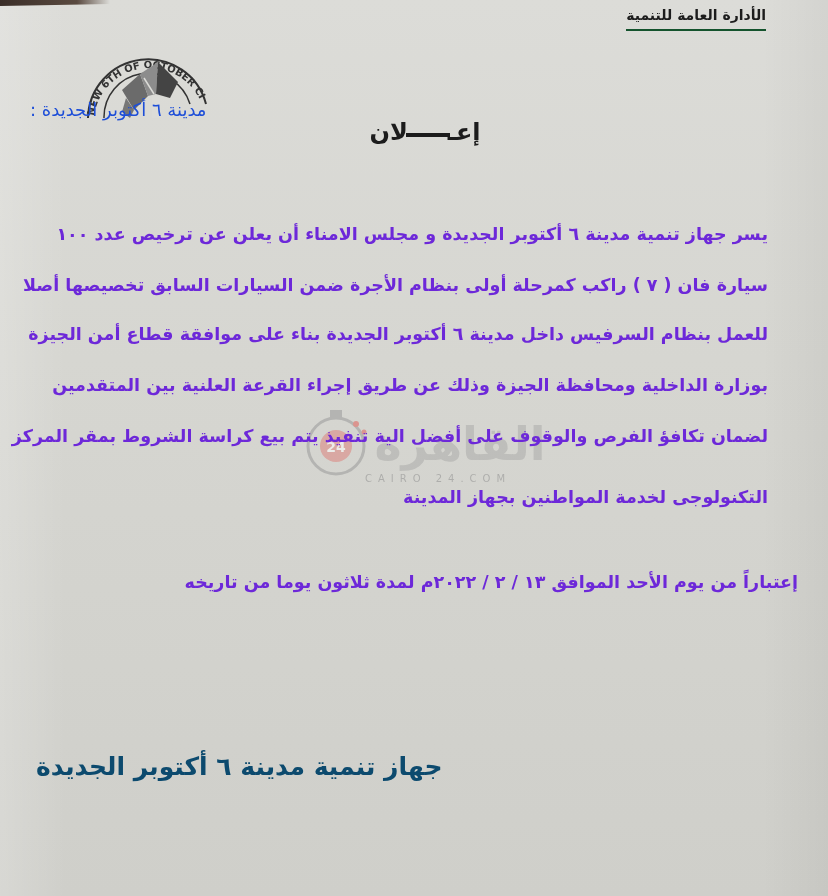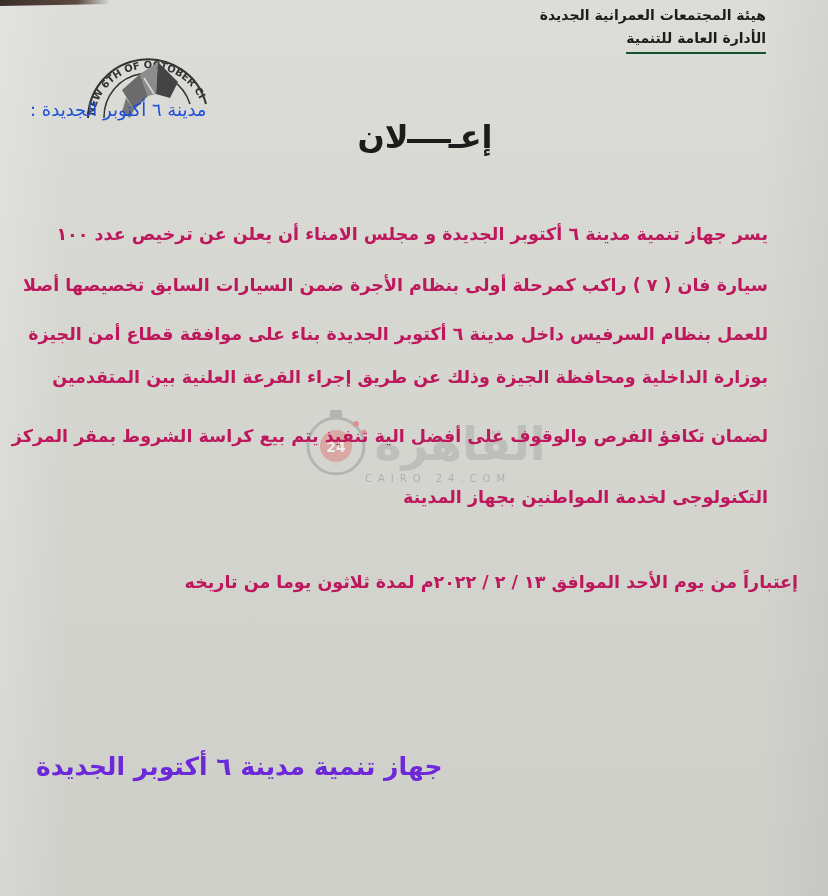--- a/index.html
+++ b/index.html
@@ -134,7 +134,6 @@
 <div class="top-shadow"></div>
 
 <div class="header-block ink">
-  <div class="header-line">هيئة المجتمعات العمرانية الجديدة</div>
   <div><span class="header-line underlined">الأدارة العامة للتنمية</span></div>
 </div>
 

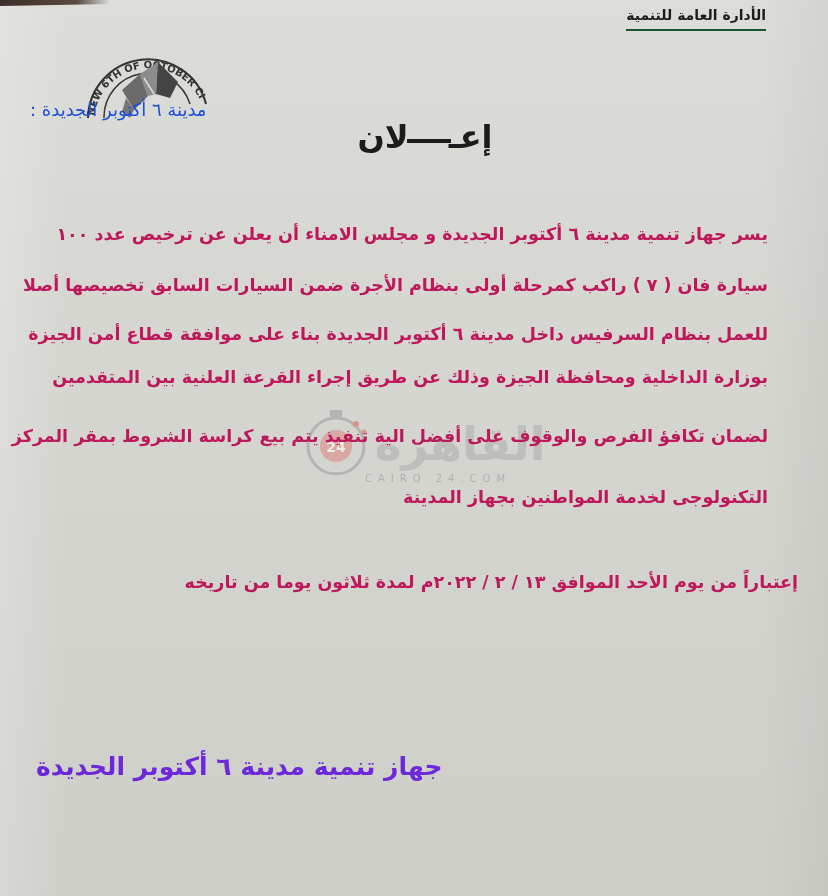--- a/index.html
+++ b/index.html
@@ -79,7 +79,7 @@
       width: 190px;
       text-align: center;
       direction: rtl;
-      font-size: 32px;
+      font-size: 24px;
       font-weight: bold;
       letter-spacing: 2px;
     }

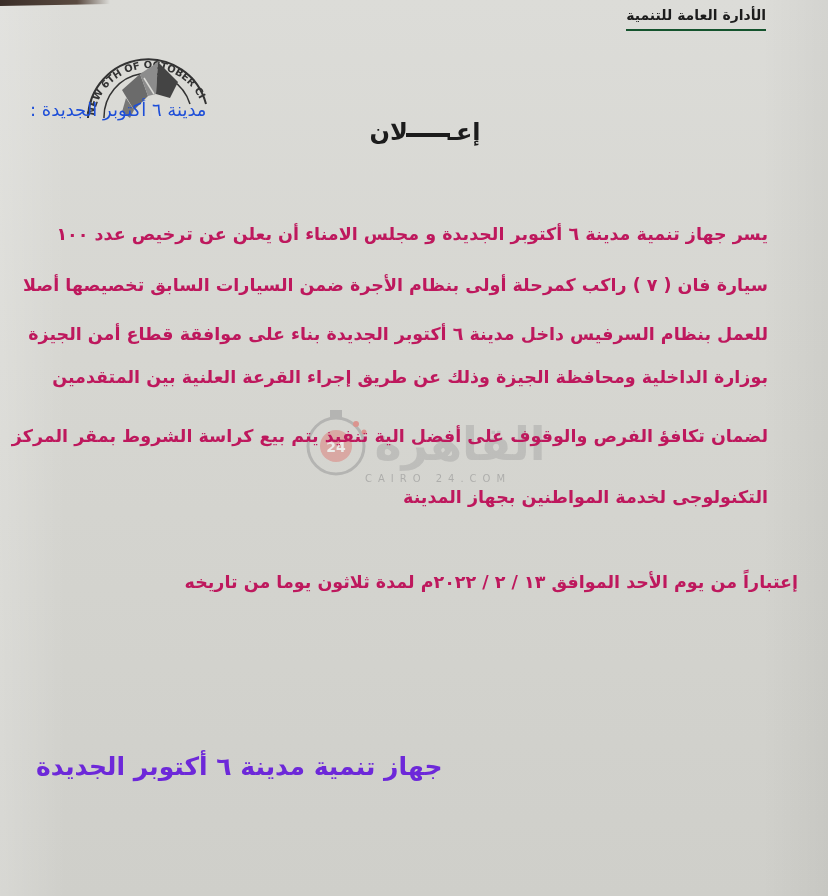--- a/index.html
+++ b/index.html
@@ -102,7 +102,7 @@
       font-size: 17.5px;
       font-weight: bold;
       white-space: nowrap;
-      color: #be185d;
+      color: #6d28d9;
     }
     
     .watermark {

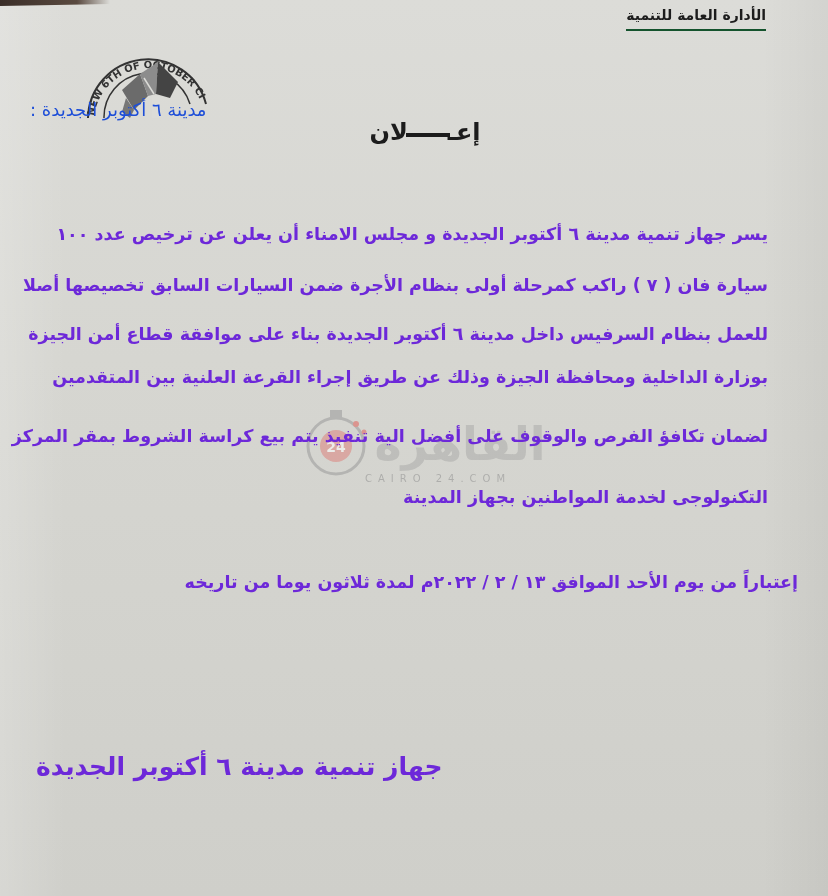--- a/index.html
+++ b/index.html
@@ -178,7 +178,7 @@
 <div class="body-line" style="top:224px;">يسر جهاز تنمية مدينة ٦ أكتوبر الجديدة و مجلس الامناء أن يعلن عن ترخيص عدد ١٠٠</div>
 <div class="body-line" style="top:275px;">سيارة فان ( ٧ ) راكب  كمرحلة أولى بنظام الأجرة ضمن السيارات السابق تخصيصها أصلا</div>
 <div class="body-line" style="top:324px;">للعمل بنظام السرفيس داخل مدينة ٦ أكتوبر الجديدة بناء على موافقة قطاع أمن الجيزة</div>
-<div class="body-line" style="top:367px;">بوزارة الداخلية ومحافظة الجيزة وذلك عن طريق إجراء القرعة العلنية بين المتقدمين</div>
+<div class="body-line" style="top:375px;">بوزارة الداخلية ومحافظة الجيزة وذلك عن طريق إجراء القرعة العلنية بين المتقدمين</div>
 <div class="body-line" style="top:426px;text-align:right;">لضمان تكافؤ الفرص والوقوف على أفضل الية تنفيذ يتم بيع كراسة الشروط بمقر المركز</div>
 <div class="body-line" style="top:487px;">التكنولوجى لخدمة المواطنين بجهاز المدينة</div>
 <div class="body-line" style="top:572px; right:30px;">إعتباراً من يوم      الأحد      الموافق  ١٣  /  ٢ / ٢٠٢٢م لمدة ثلاثون يوما من تاريخه</div>

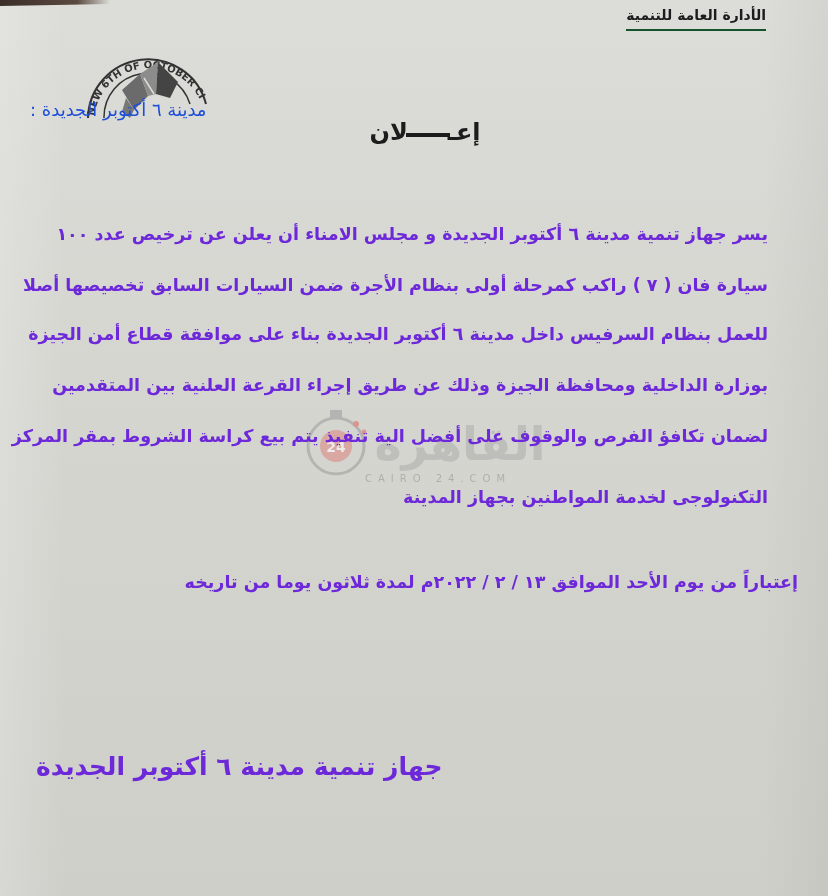--- a/index.html
+++ b/index.html
@@ -122,7 +122,7 @@
       direction: rtl;
       font-size: 25px;
       font-weight: bold;
-      color: #6d28d9;
+      color: #0c4a6e;
       white-space: nowrap;
       letter-spacing: 0.5px;
     }

